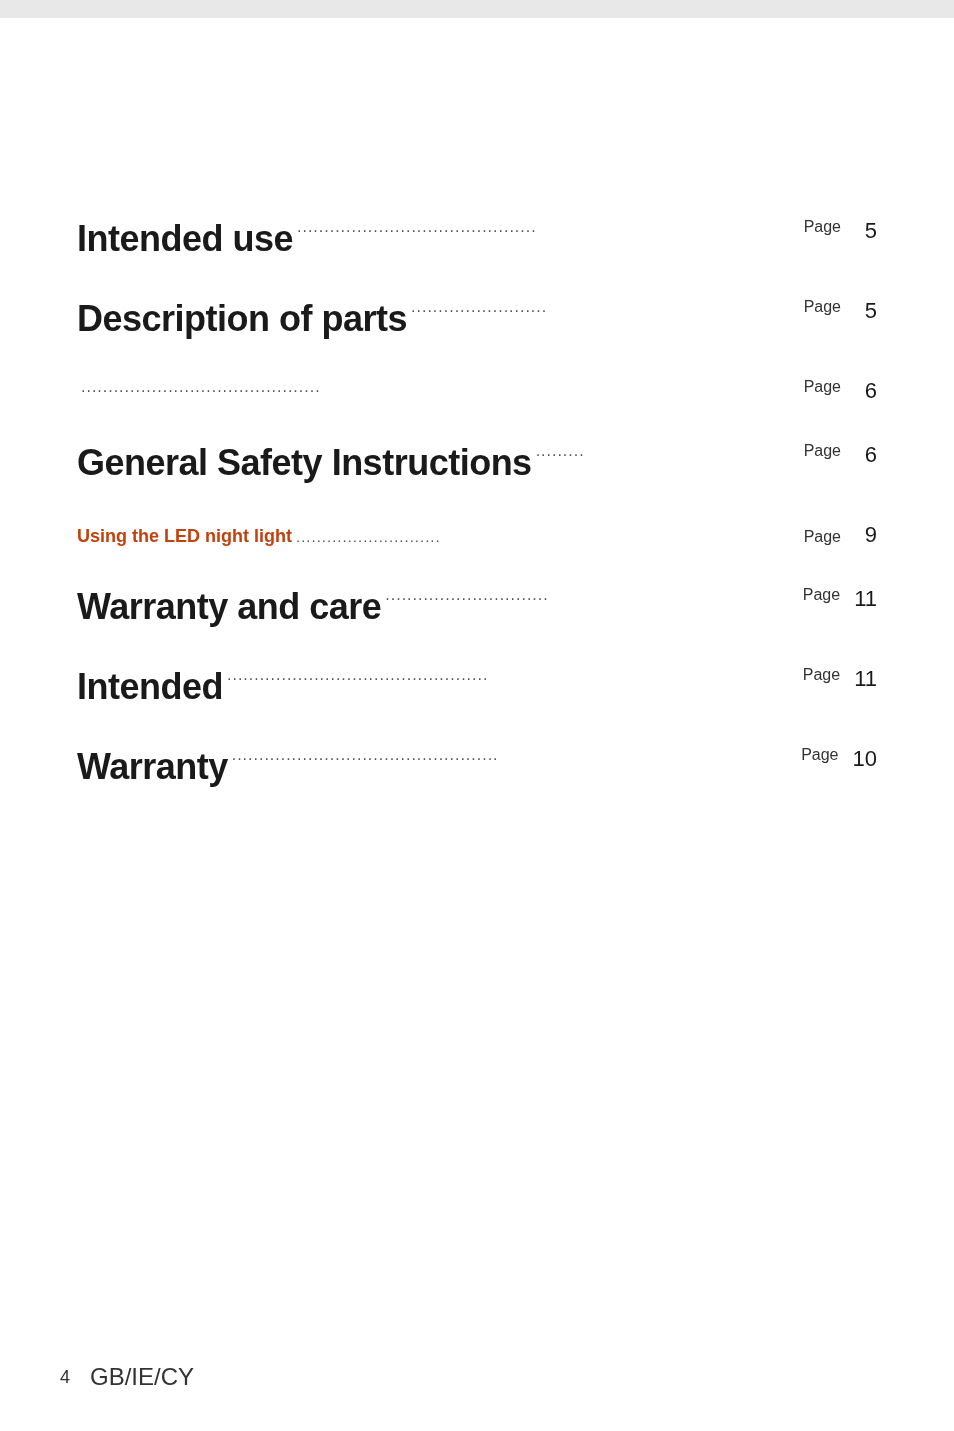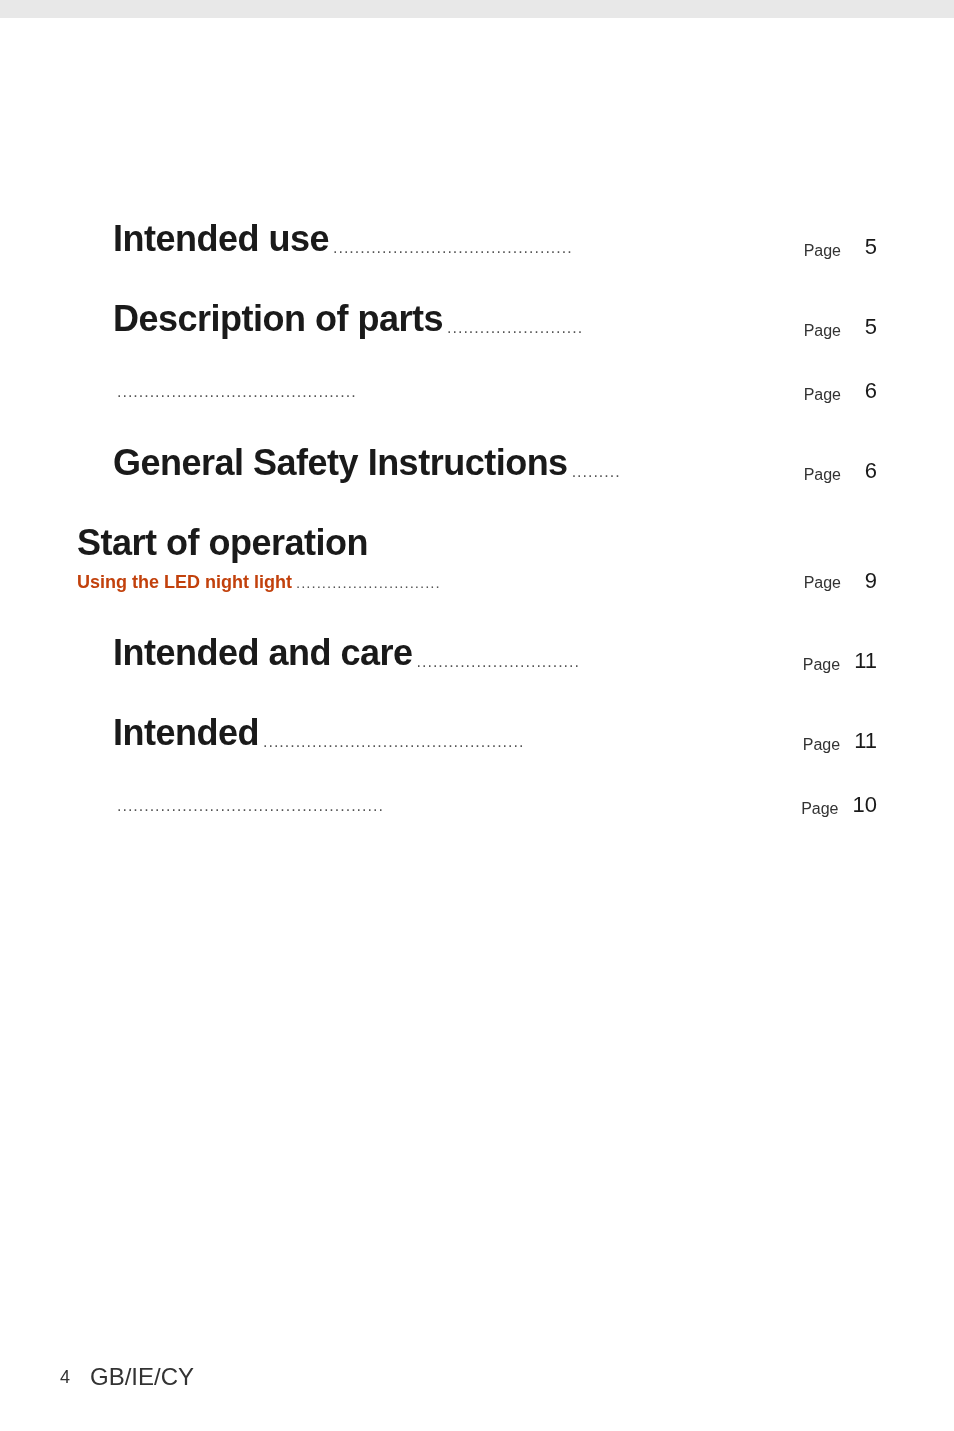--- a/index.html
+++ b/index.html
@@ -37,9 +37,8 @@
 
     .toc-row {
       display: flex;
-      align-items: flex-end;
+      align-items: flex-start;
       margin-bottom: 38px;
-      margin-left: 36px;
     }
 
     .toc-row-multiline {

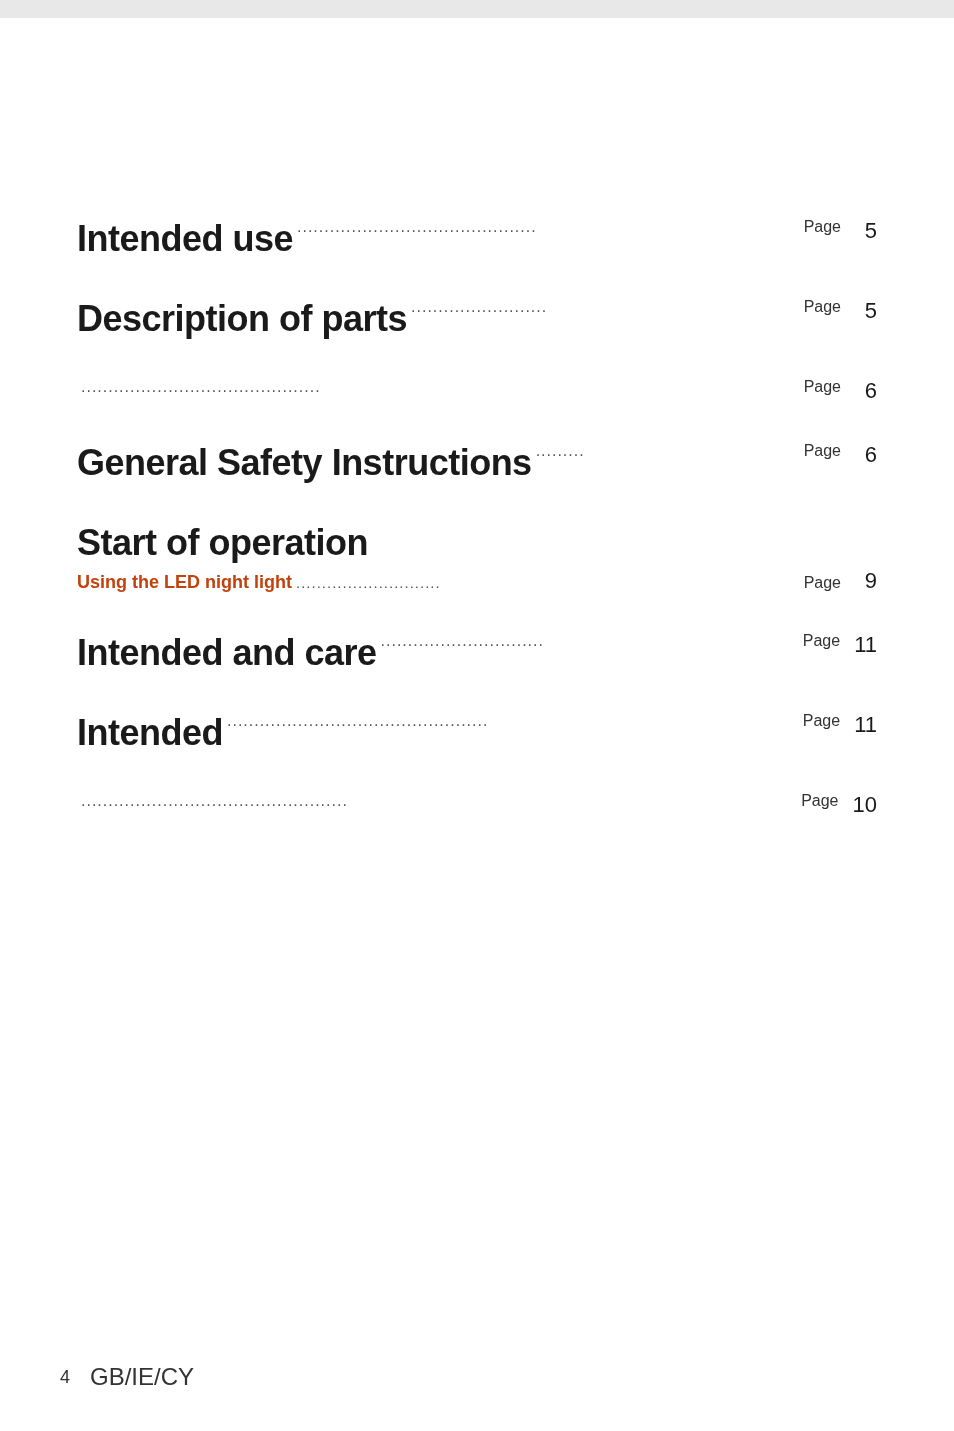--- a/index.html
+++ b/index.html
@@ -192,7 +192,6 @@
     </div>
 
     <div class="toc-row-multiline">
-      <span class="toc-title-only">Start of operation</span>
       <div class="toc-sub-line">
         <span class="sub-title">Using the LED night light</span>
         <span class="sub-dots">............................</span>

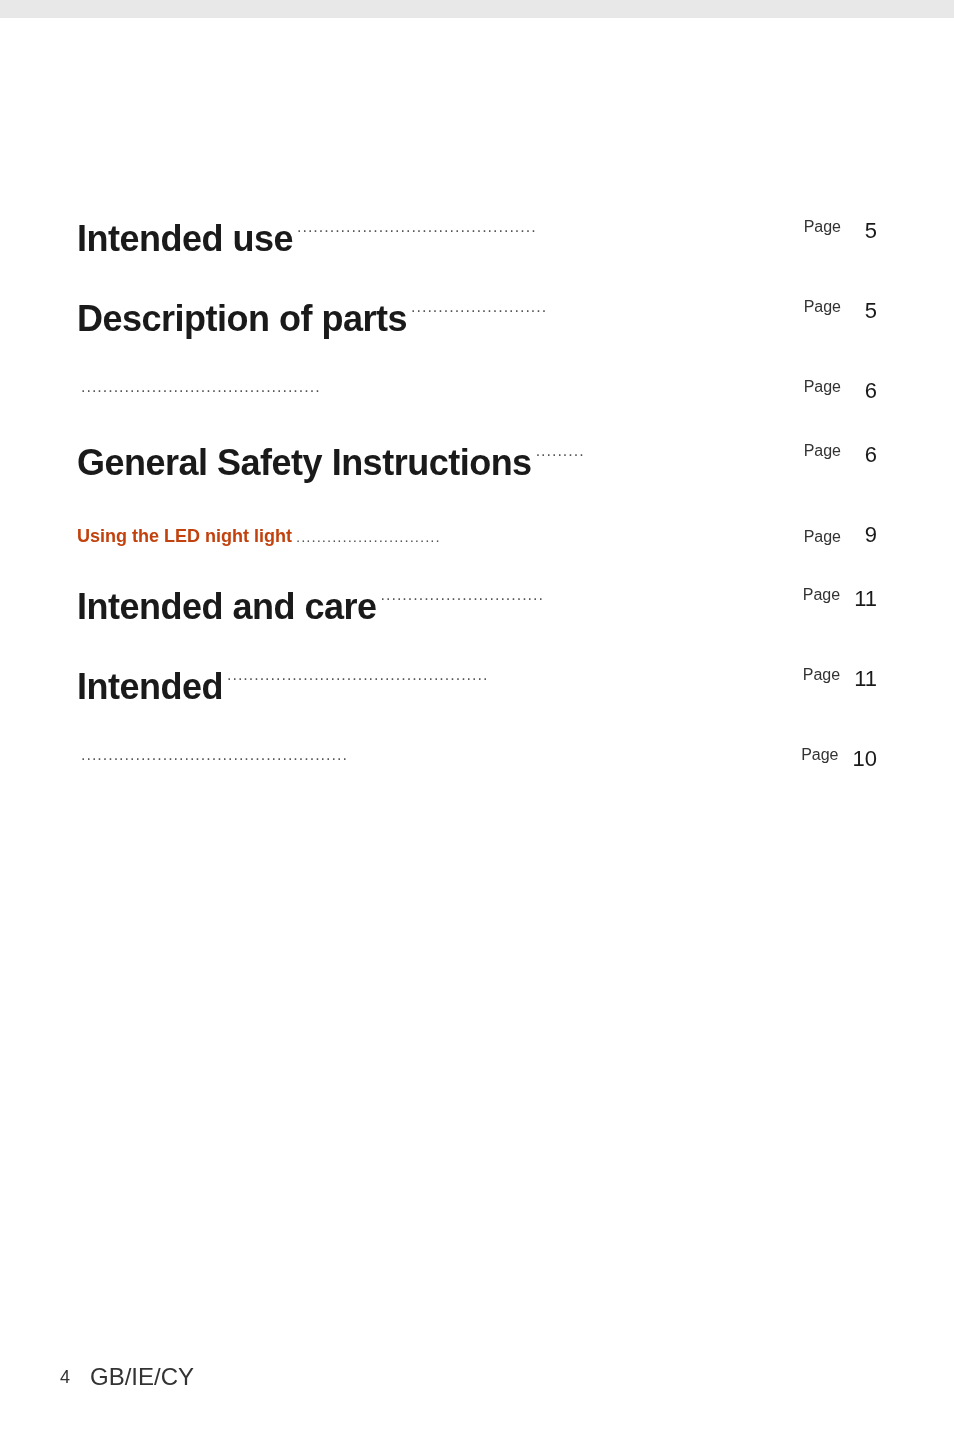--- a/index.html
+++ b/index.html
@@ -201,7 +201,7 @@
     </div>
 
     <div class="toc-row">
-      <span class="toc-title">Intended and care</span>
+      <span class="toc-title">Warranty and care</span>
       <span class="toc-dots">..............................</span>
       <span class="toc-page-label">Page</span>
       <span class="toc-page-num">11</span>

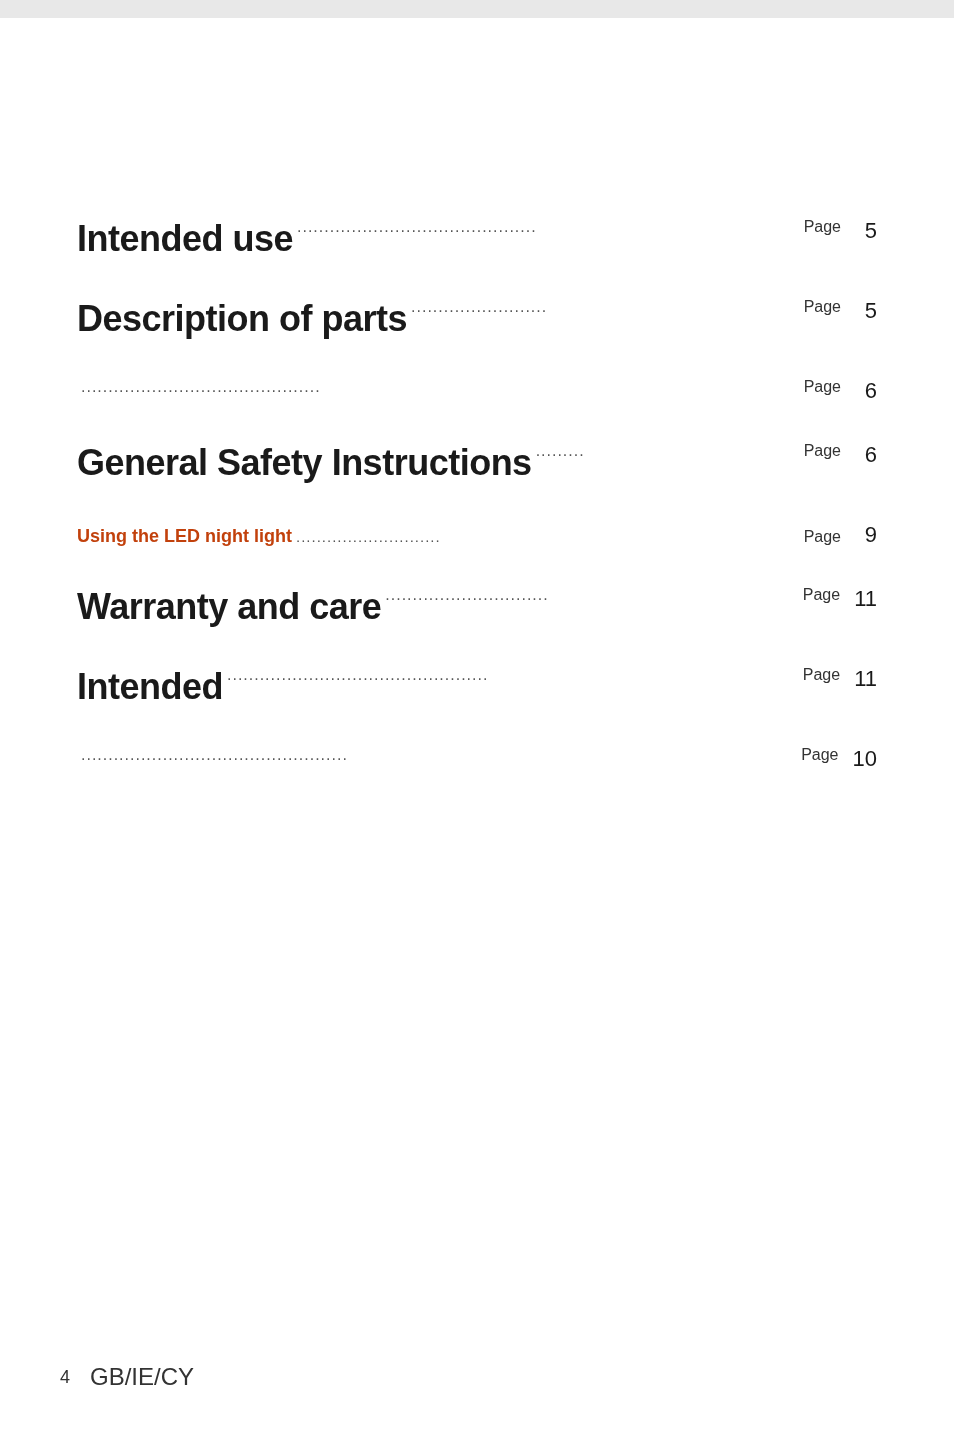--- a/index.html
+++ b/index.html
@@ -215,6 +215,7 @@
     </div>
 
     <div class="toc-row">
+      <span class="toc-title">Warranty</span>
       <span class="toc-dots">.................................................</span>
       <span class="toc-page-label">Page</span>
       <span class="toc-page-num">10</span>

